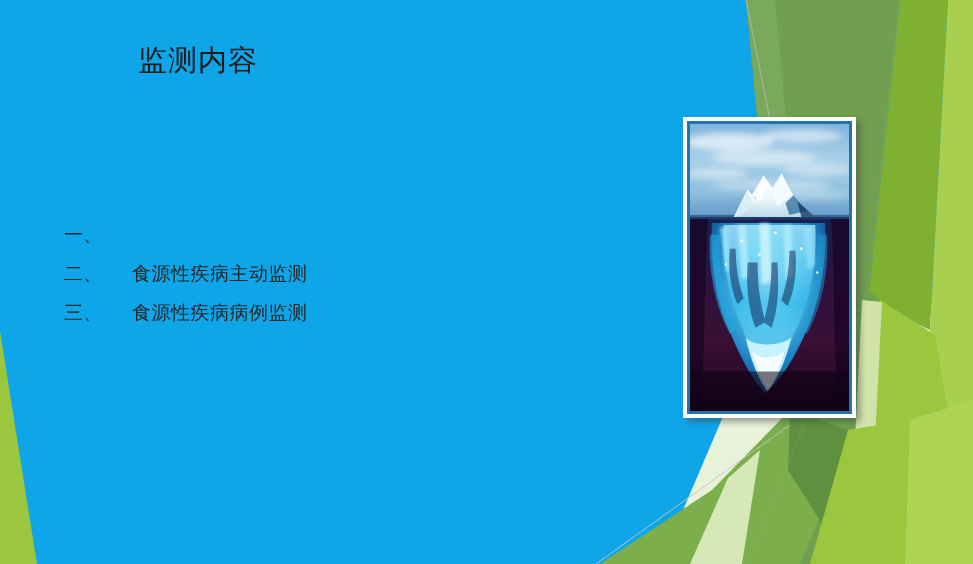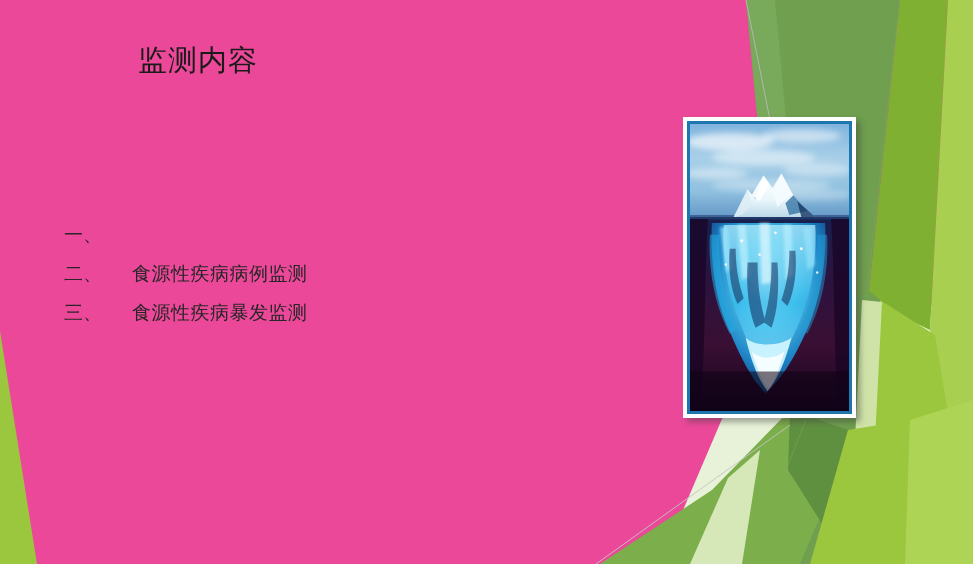--- a/index.html
+++ b/index.html
@@ -15,7 +15,7 @@
     position: relative;
     width: 973px;
     height: 564px;
-    background: #ec4899;
+    background: #0ea5e9;
     overflow: hidden;
   }
 

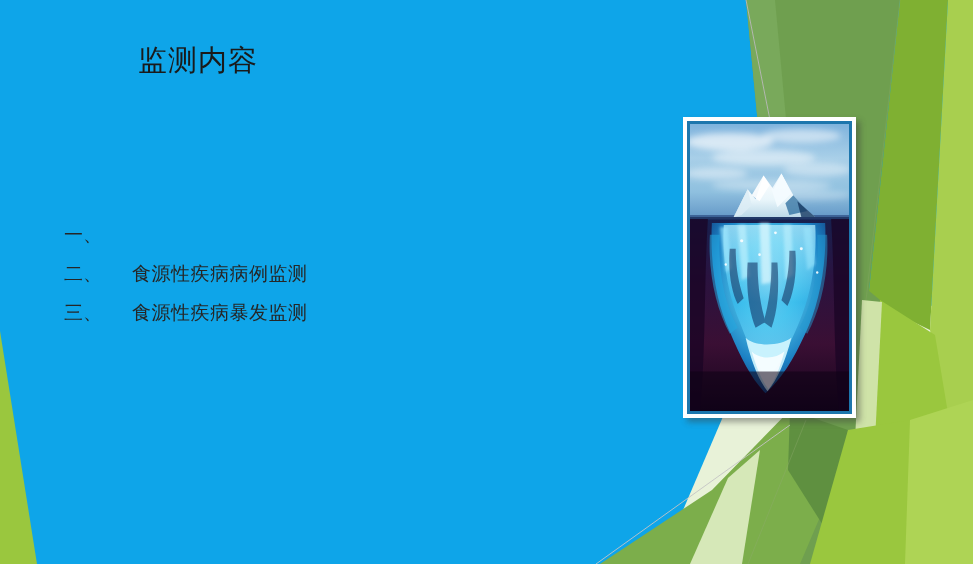--- a/index.html
+++ b/index.html
@@ -160,7 +160,7 @@
 
     <div class="list-item">
       <span class="list-marker">二、</span>
-      <span class="list-text">食源性疾病病例监测</span>
+      <span class="list-text">食源性疾病主动监测</span>
     </div>
 
     <div class="list-item">

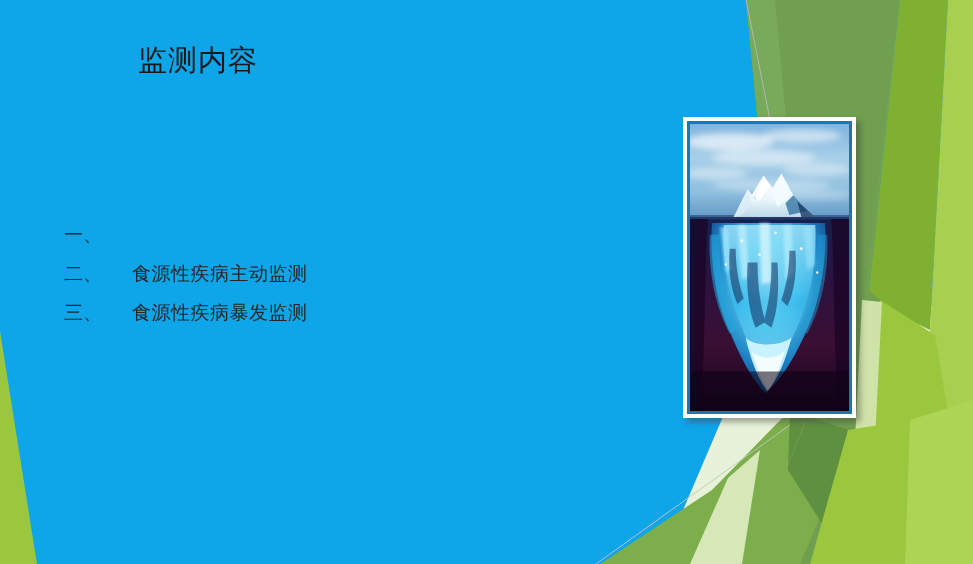--- a/index.html
+++ b/index.html
@@ -165,7 +165,7 @@
 
     <div class="list-item">
       <span class="list-marker">三、</span>
-      <span class="list-text">食源性疾病暴发监测</span>
+      <span class="list-text">食源性疾病病例监测</span>
     </div>
 
   </div>

